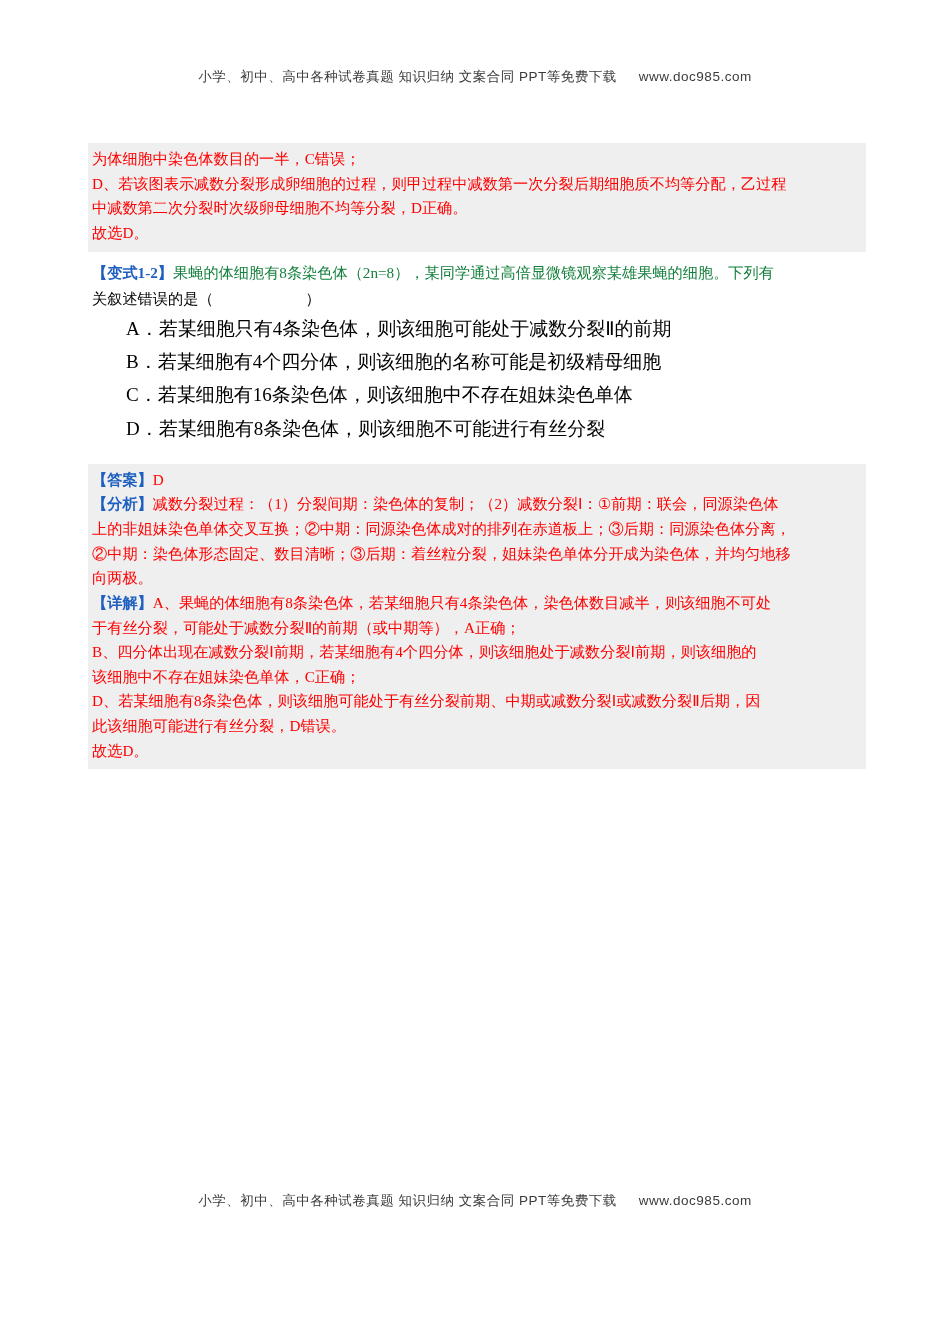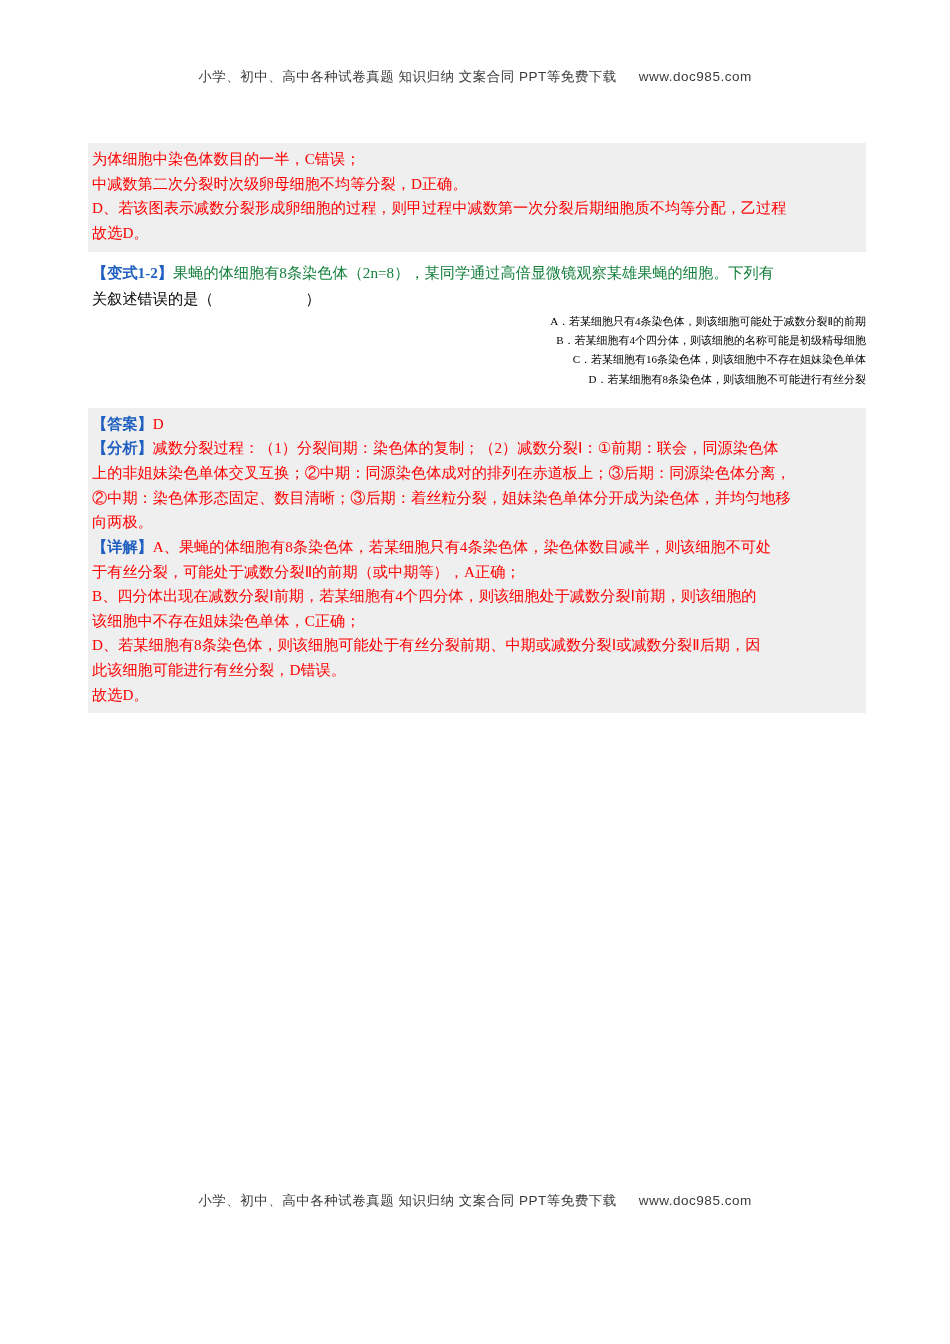--- a/index.html
+++ b/index.html
@@ -91,8 +91,8 @@
 
     <div class="shade blk" style="padding:4px 6px 6px 4px;">
       <p class="red">为体细胞中染色体数目的一半，C错误；</p>
+      <p class="red">D、若该图表示减数分裂形成卵细胞的过程，则甲过程中减数第一次分裂后期细胞质不均等分配，乙过程</p>
       <p class="red">中减数第二次分裂时次级卵母细胞不均等分裂，D正确。</p>
-      <p class="red">D、若该图表示减数分裂形成卵细胞的过程，则甲过程中减数第一次分裂后期细胞质不均等分配，乙过程</p>
       <p class="red">故选D。</p>
     </div>
 

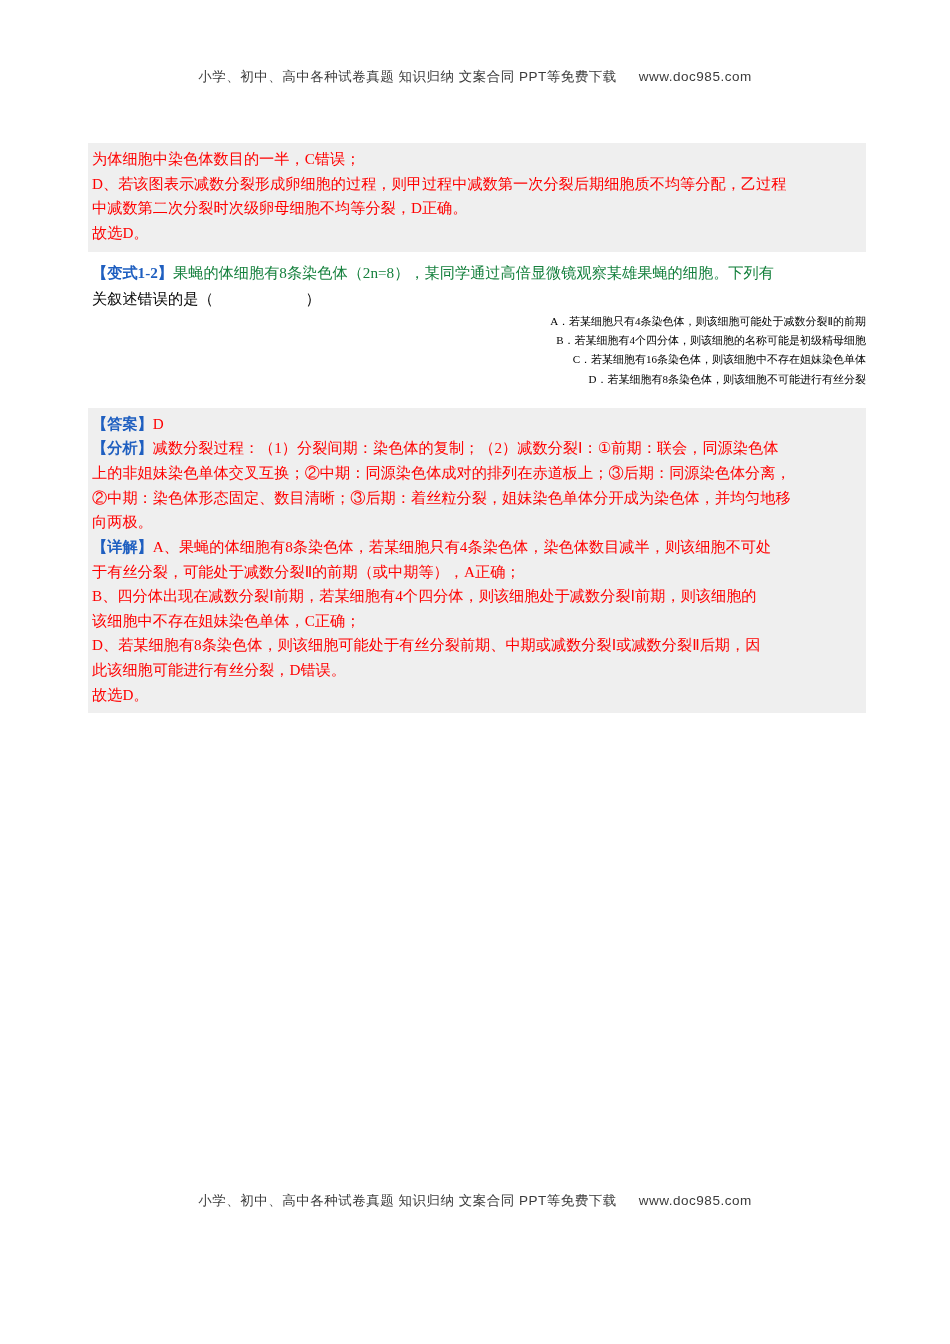--- a/index.html
+++ b/index.html
@@ -67,9 +67,8 @@
   }
   .opt {
     padding-left: 34px;
-    font-size: 11px;
+    font-size: 19px;
     line-height: 1.75;
-    text-align: right;
   }
   .q-line {
     font-size: 15.2px;

